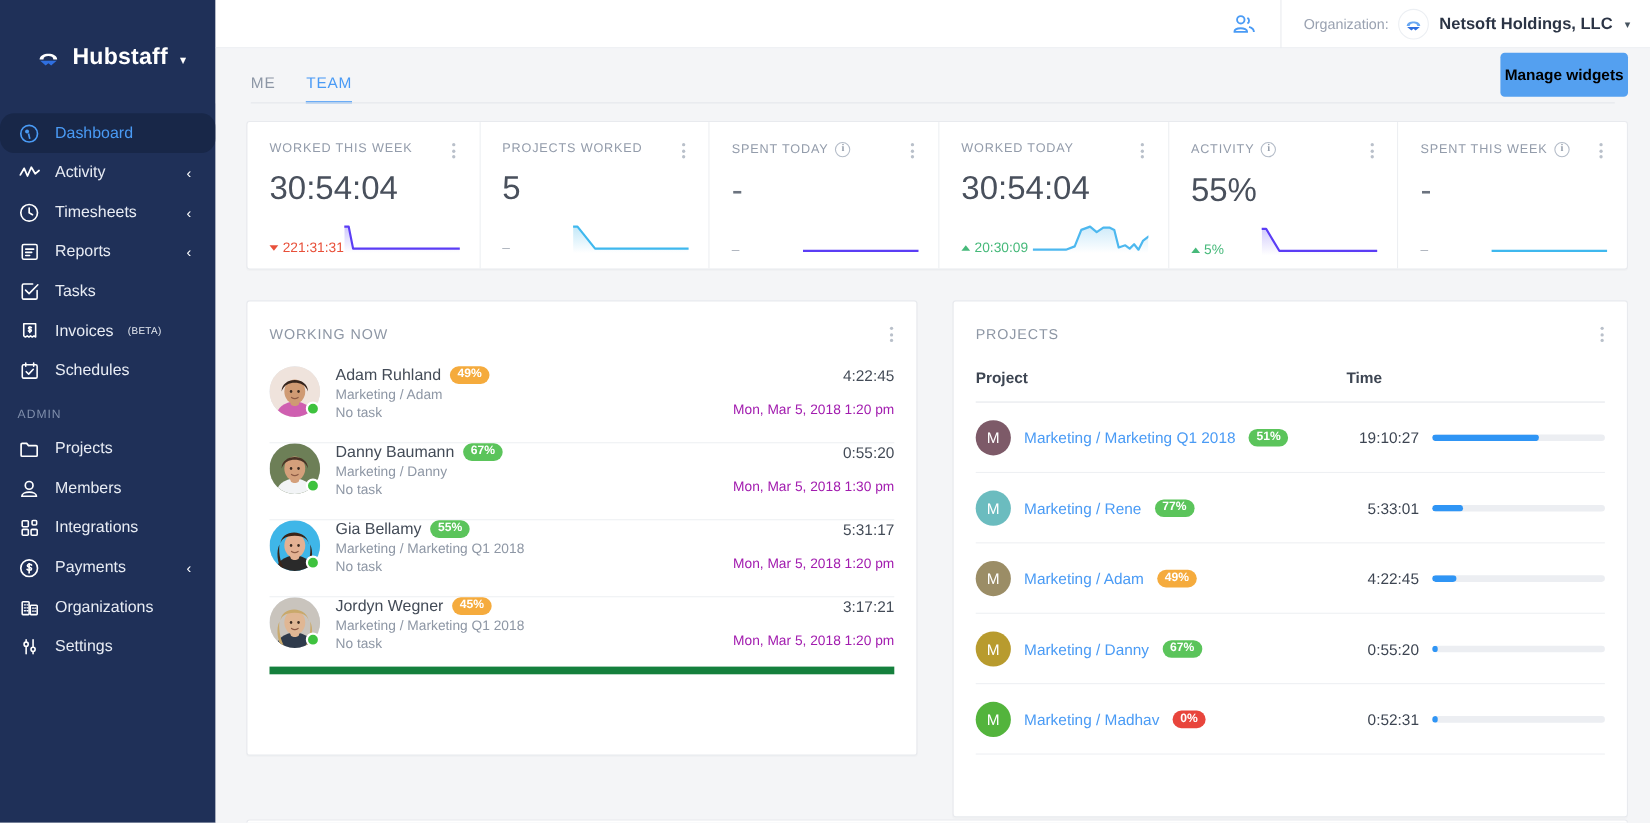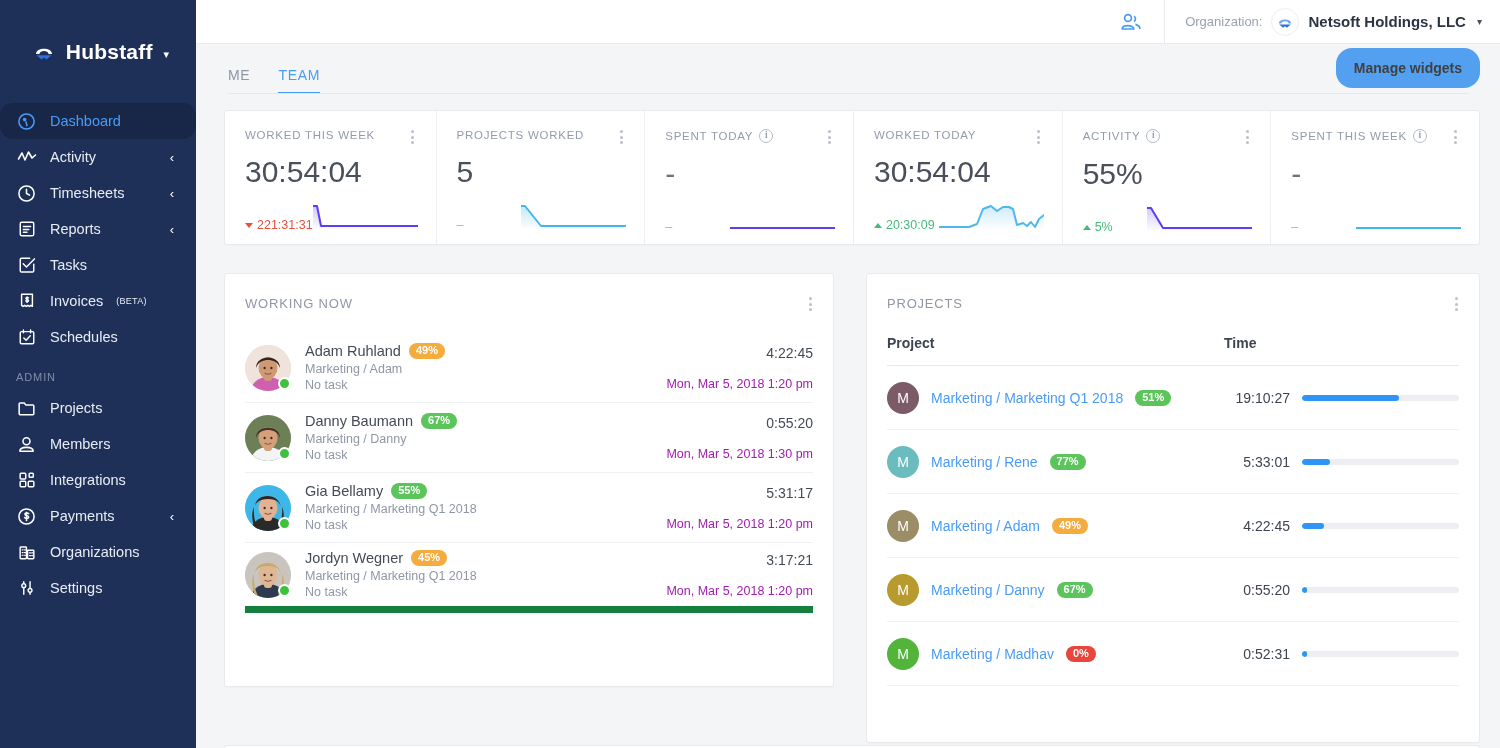--- a/index.html
+++ b/index.html
@@ -80,9 +80,9 @@
   }
   .manage-btn {
     position: absolute; right: 20px; bottom: 6px;
-    background: #54a0f0; color: #404040; border: none; border-radius: 16px;
+    background: #54a0f0; color: #000000; border: none; border-radius: 4px;
     font-family: inherit; font-size: 14px; font-weight: bold;
-    padding: 12px 18px; cursor: pointer;
+    padding: 12px 4px; cursor: pointer;
   }
 
   .content { padding: 16px 20px 0 28px; }

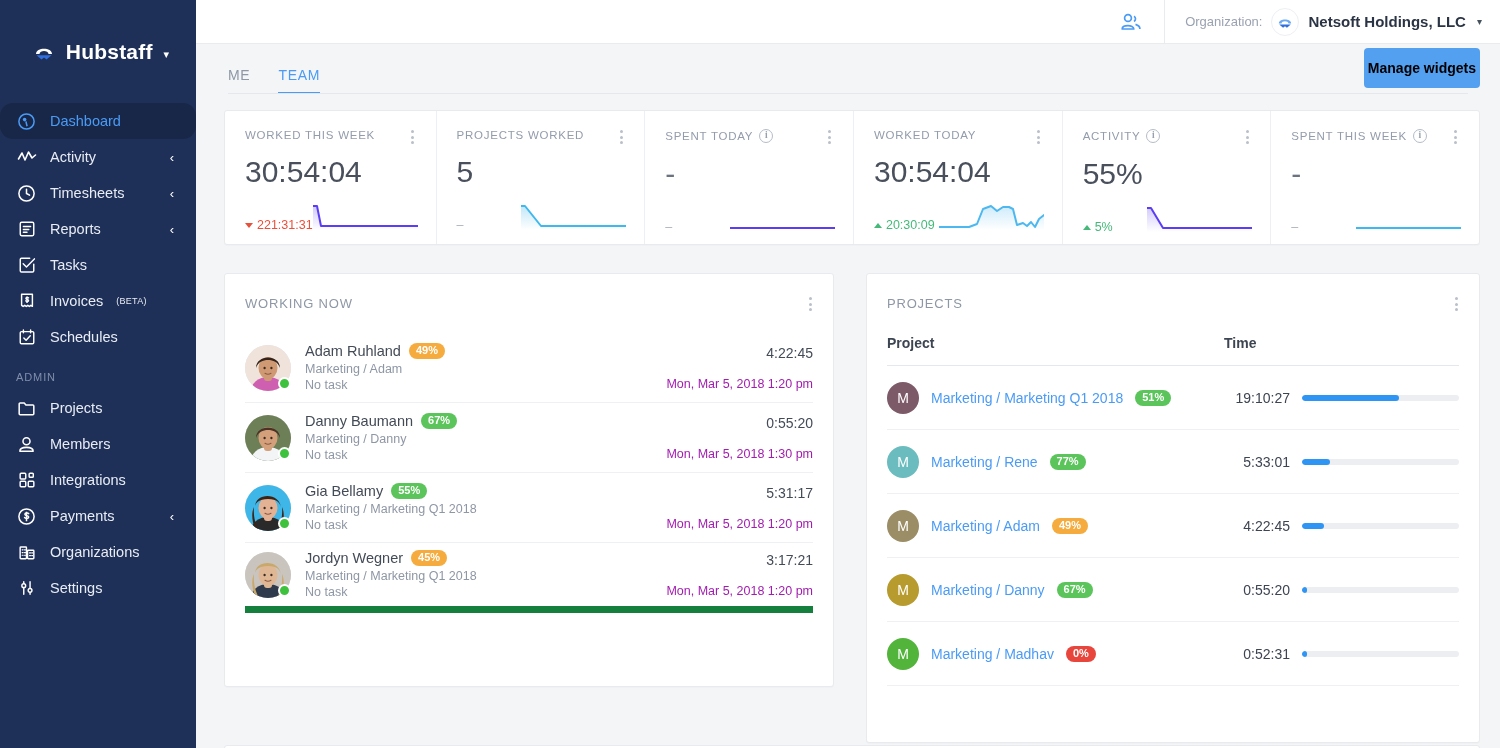--- a/index.html
+++ b/index.html
@@ -136,7 +136,7 @@
   
   .wn-list { padding: 0 20px; margin-top: 22px; }
   .wn-row {
-    display: flex; align-items: center; height: 70px;
+    display: flex; align-items: flex-start; height: 70px;
     border-bottom: 1px solid #eef0f3;
   }
   .wn-row:last-child { border-bottom: 7px solid #15803d; }

